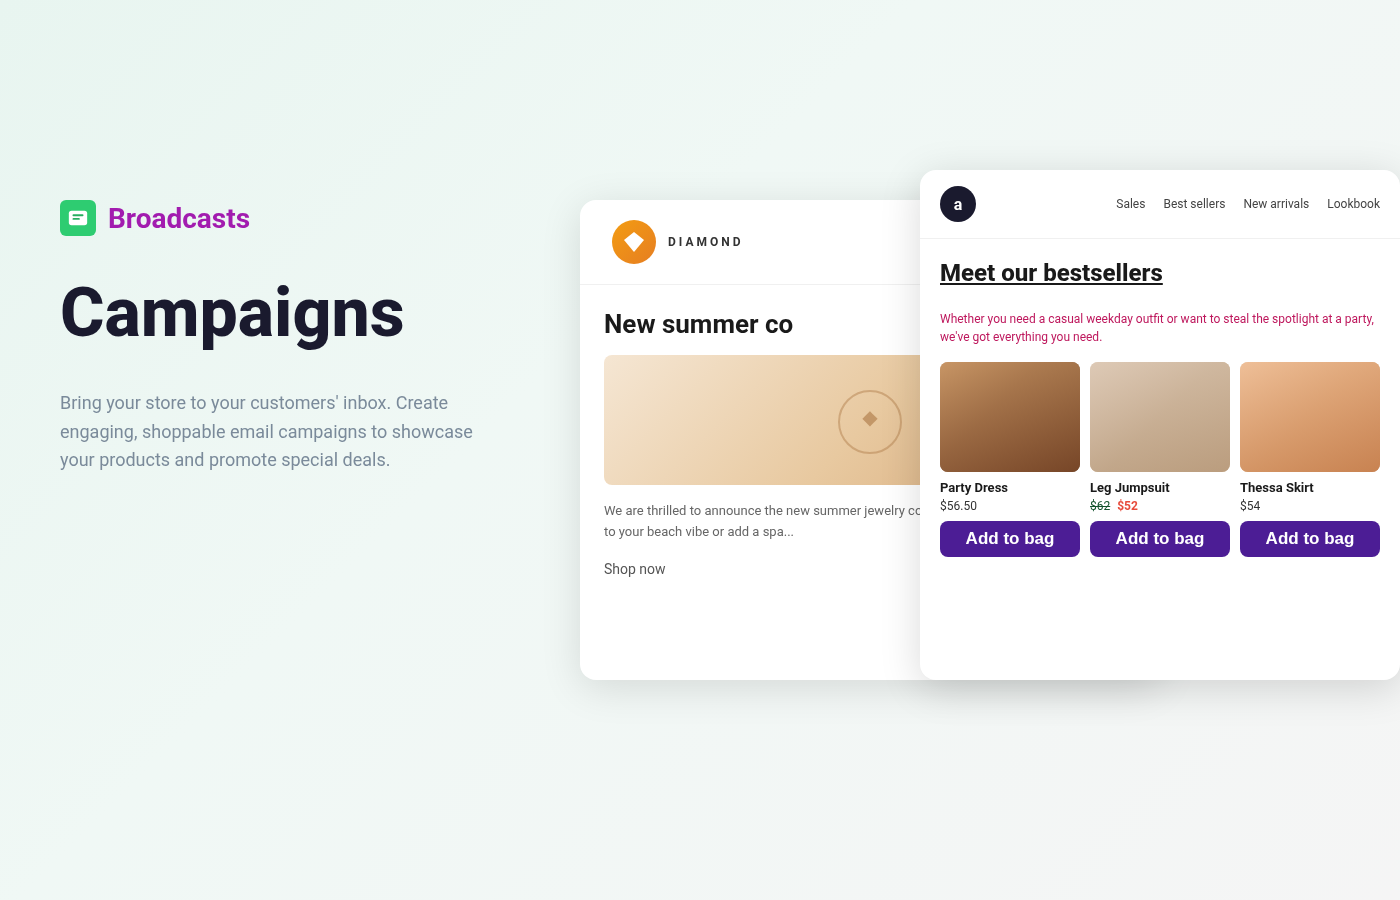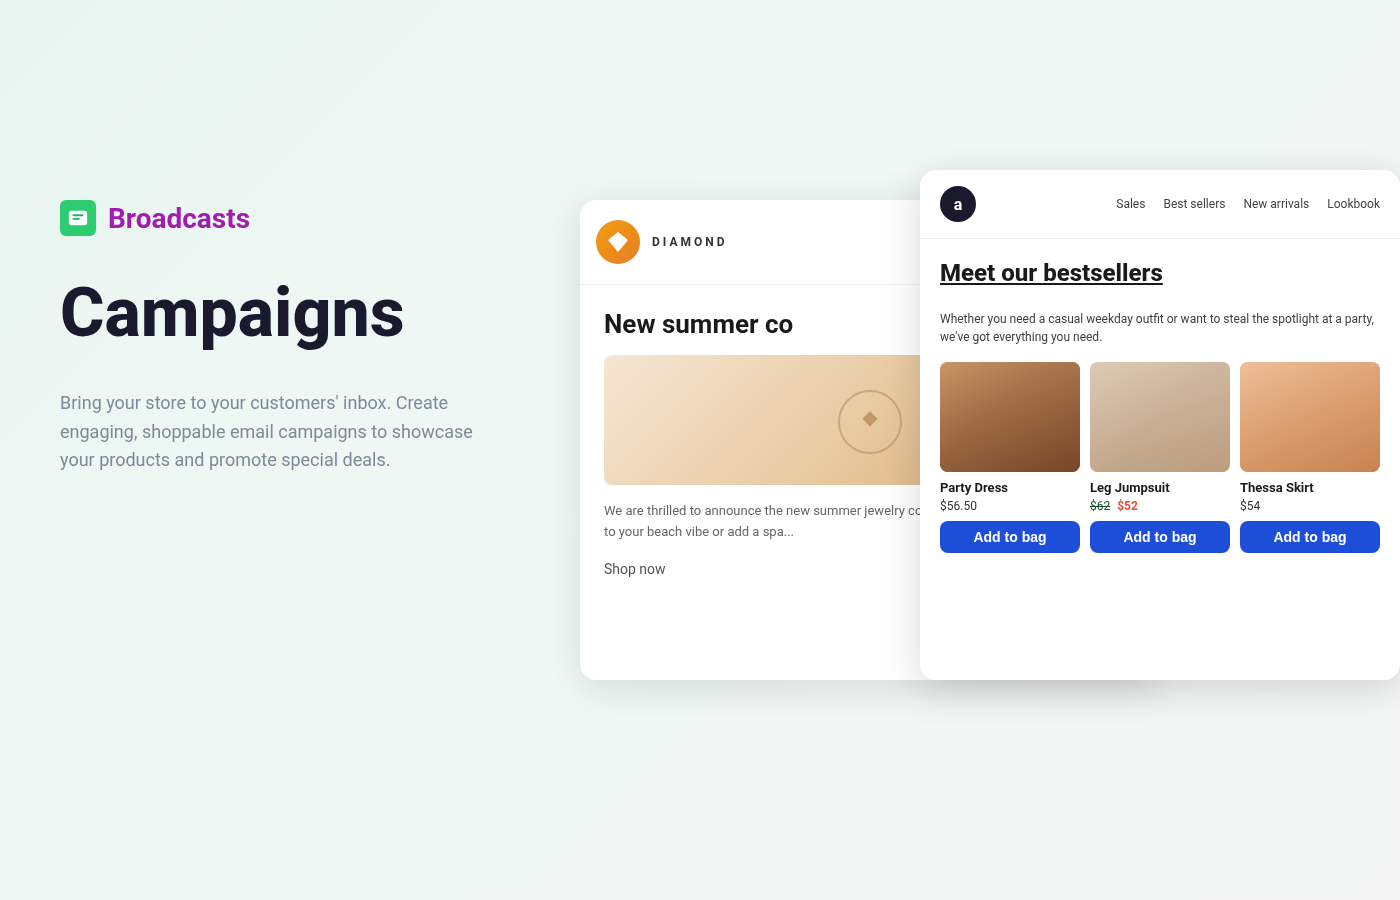--- a/index.html
+++ b/index.html
@@ -89,7 +89,7 @@
     }
 
     .card-left-header {
-      padding: 20px 16px;
+      padding: 20px 32px;
       display: flex;
       align-items: center;
       gap: 12px;

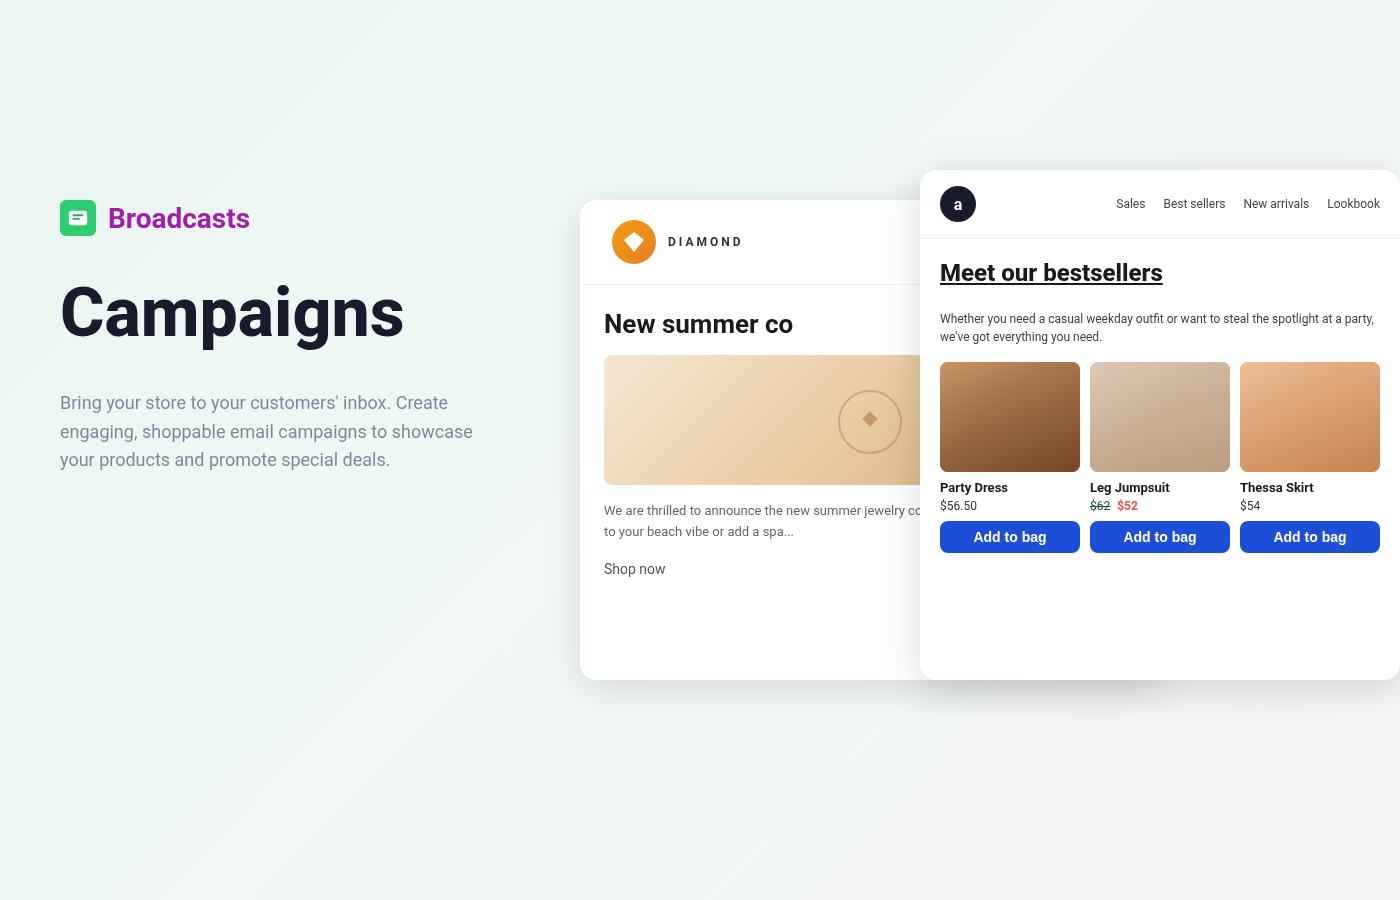--- a/index.html
+++ b/index.html
@@ -239,7 +239,7 @@
 
     .bestsellers-desc {
       font-size: 12px;
-      color: #404040;
+      color: #be185d;
       line-height: 1.5;
       margin-bottom: 16px;
     }

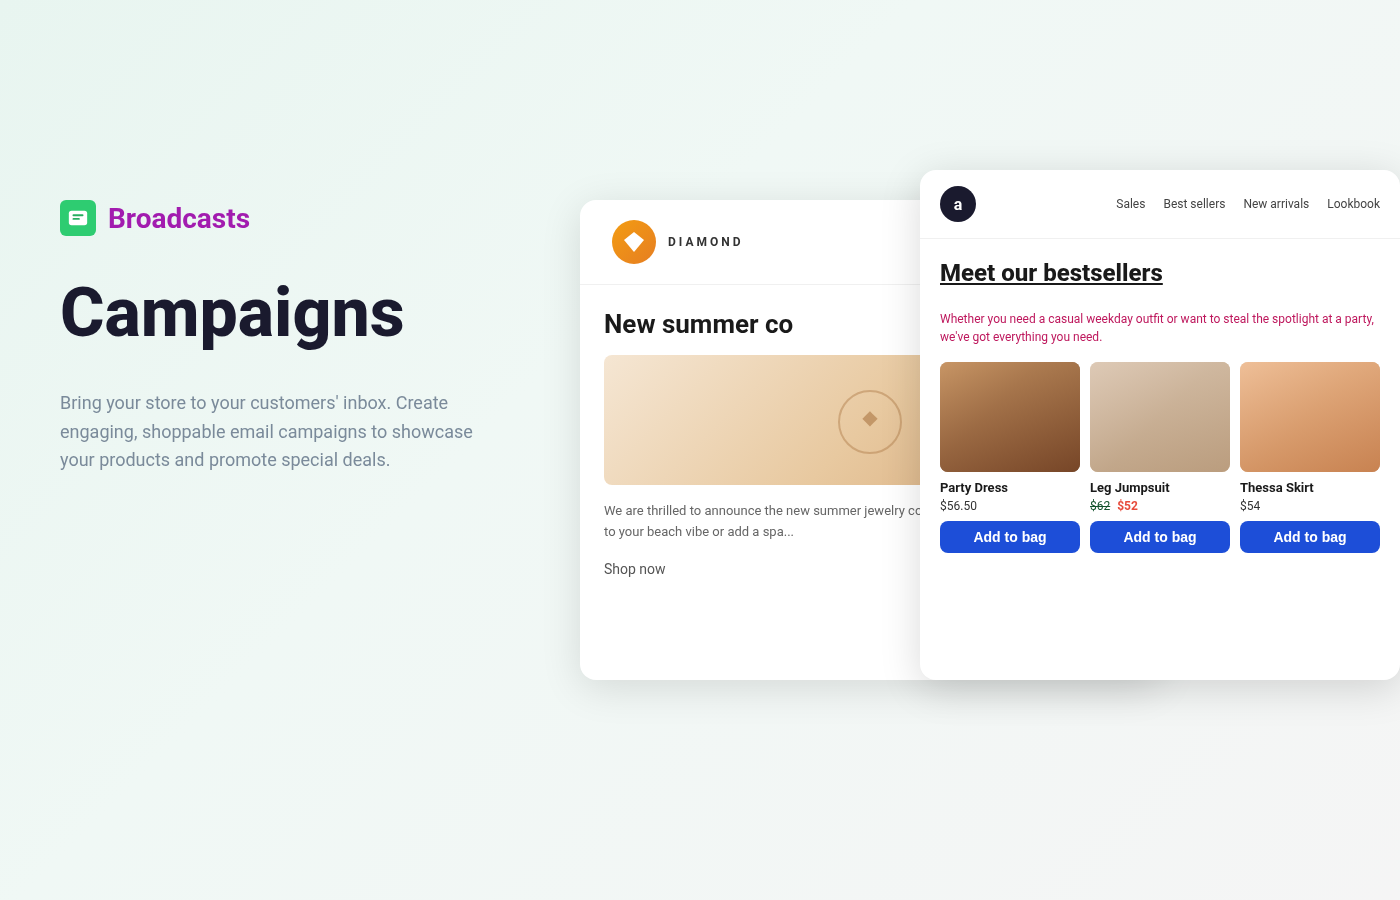--- a/index.html
+++ b/index.html
@@ -322,12 +322,12 @@
     }
 
     .add-to-bag-btn {
-      background: #1d4ed8;
+      background: #4c1d95;
       color: white;
       border: none;
       border-radius: 8px;
       padding: 8px 6px;
-      font-size: 14px;
+      font-size: 17px;
       font-weight: 600;
       cursor: pointer;
       width: 100%;

